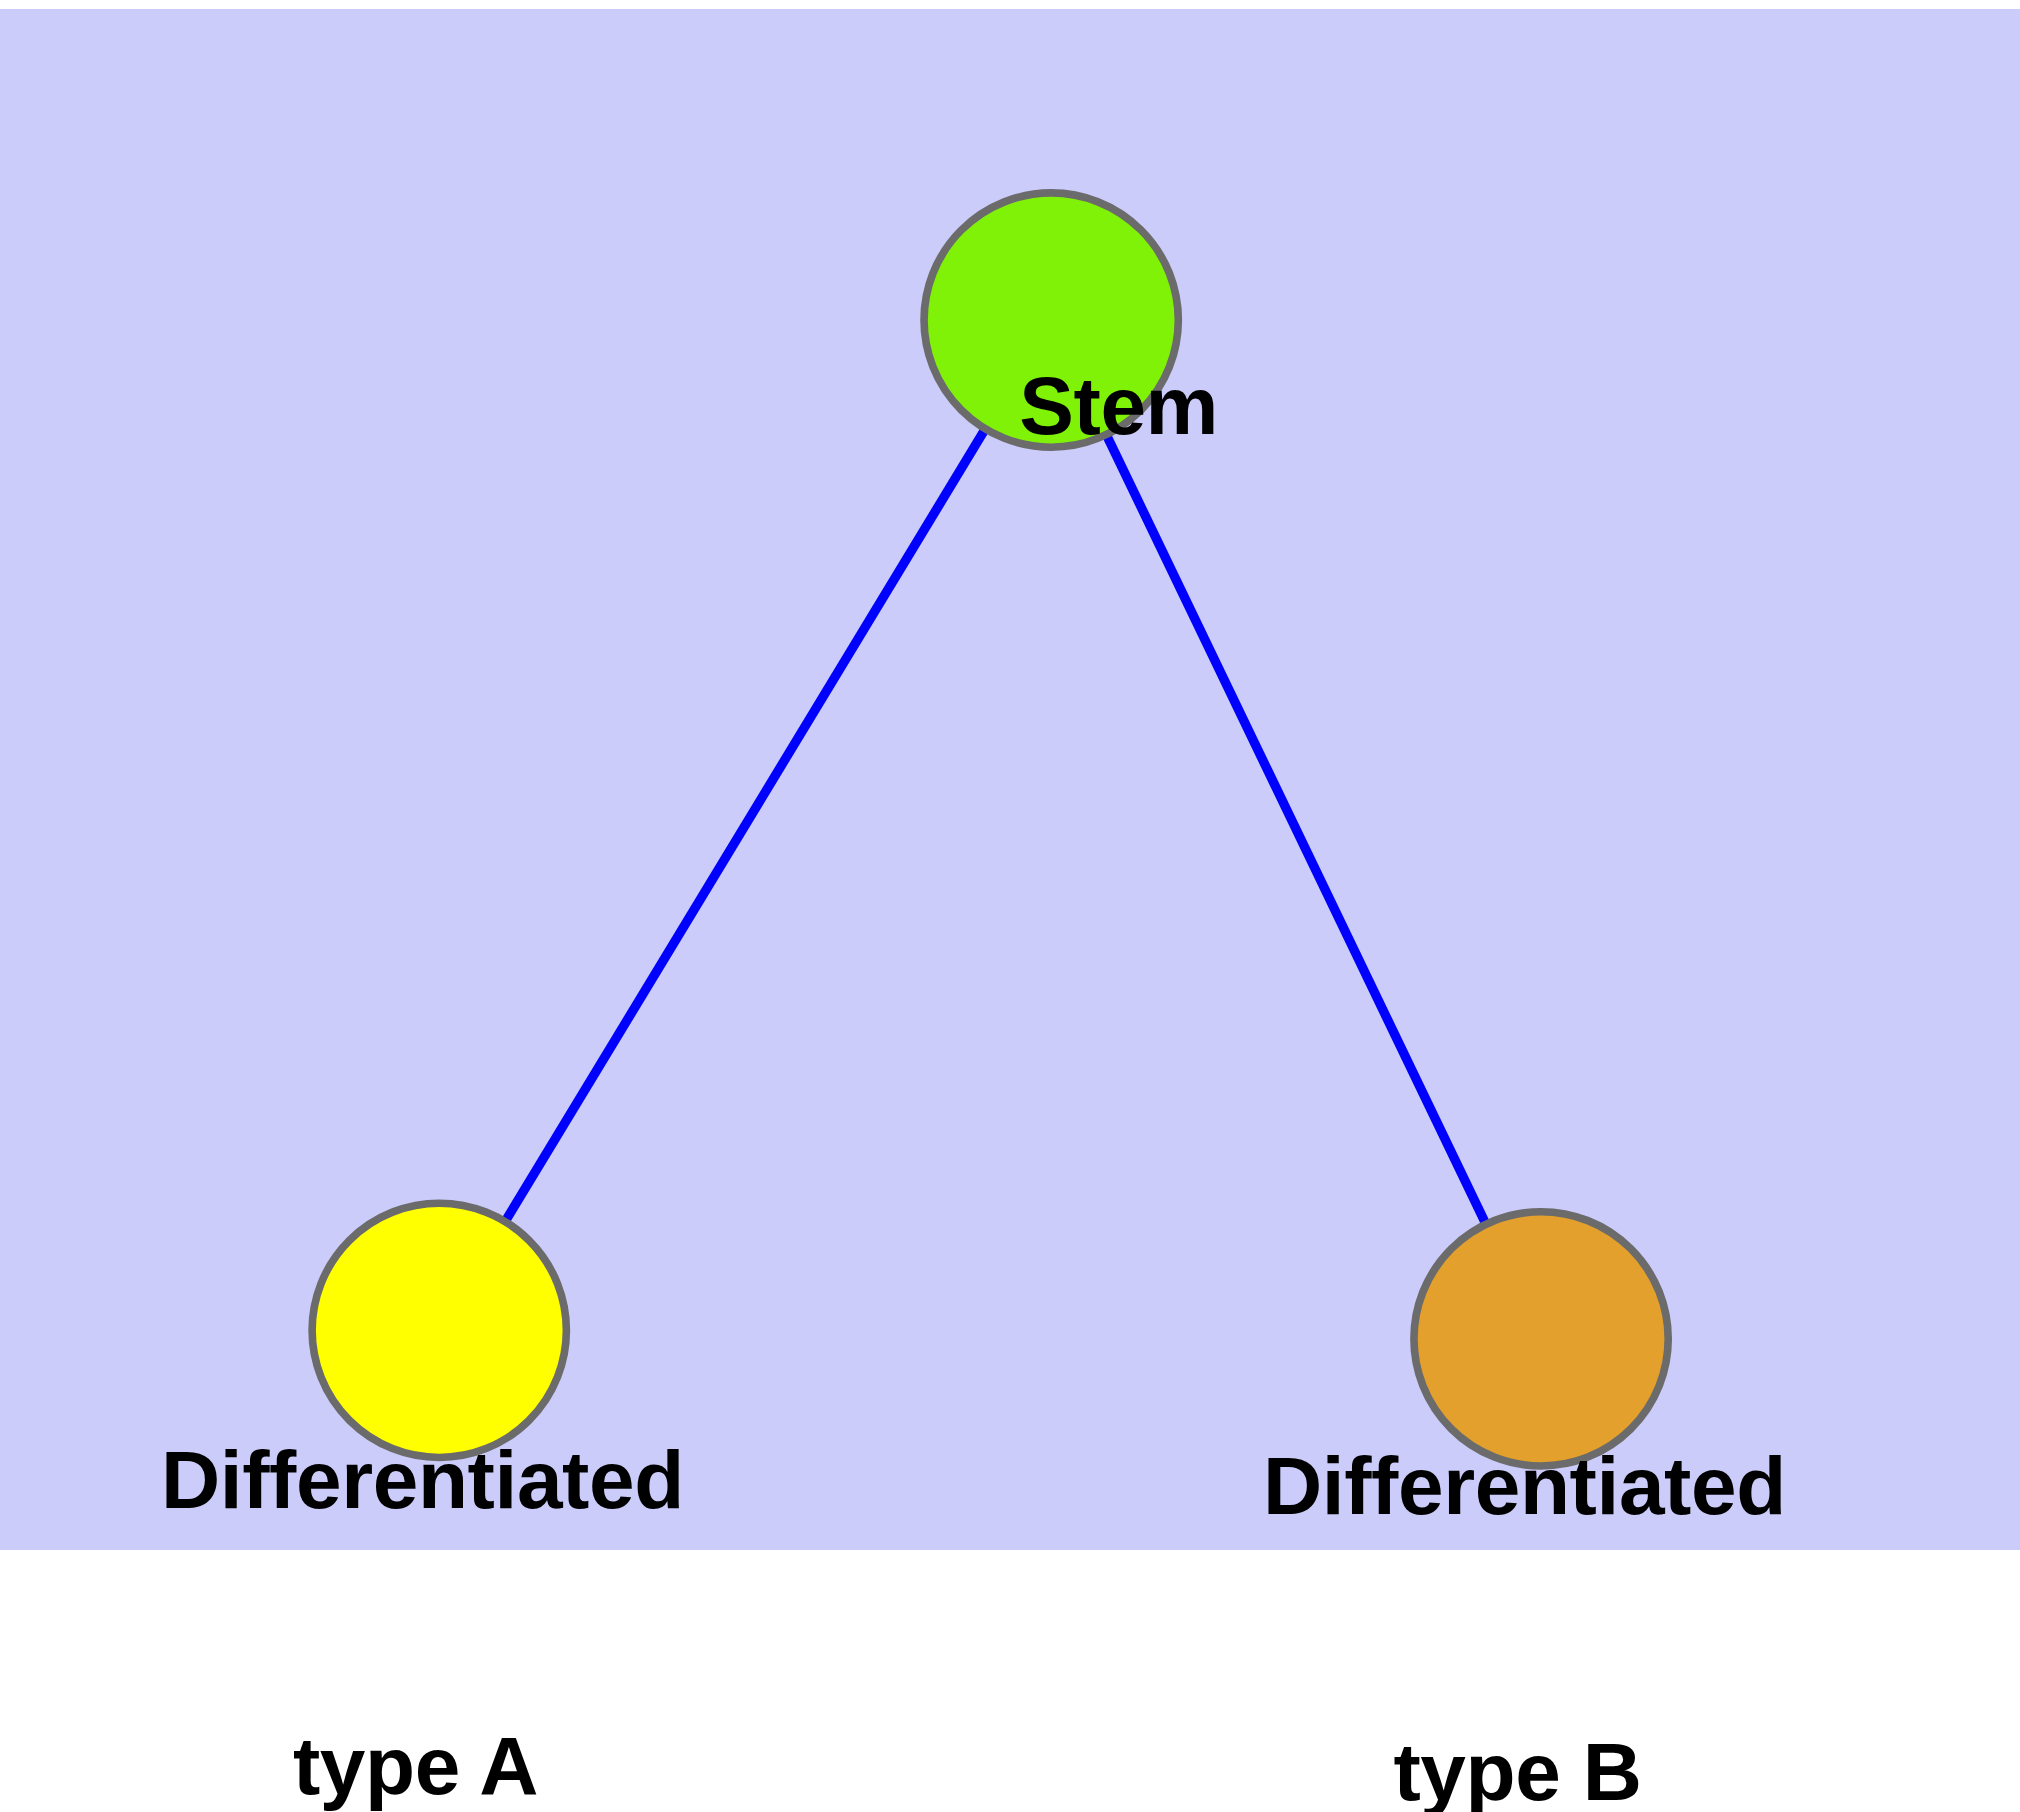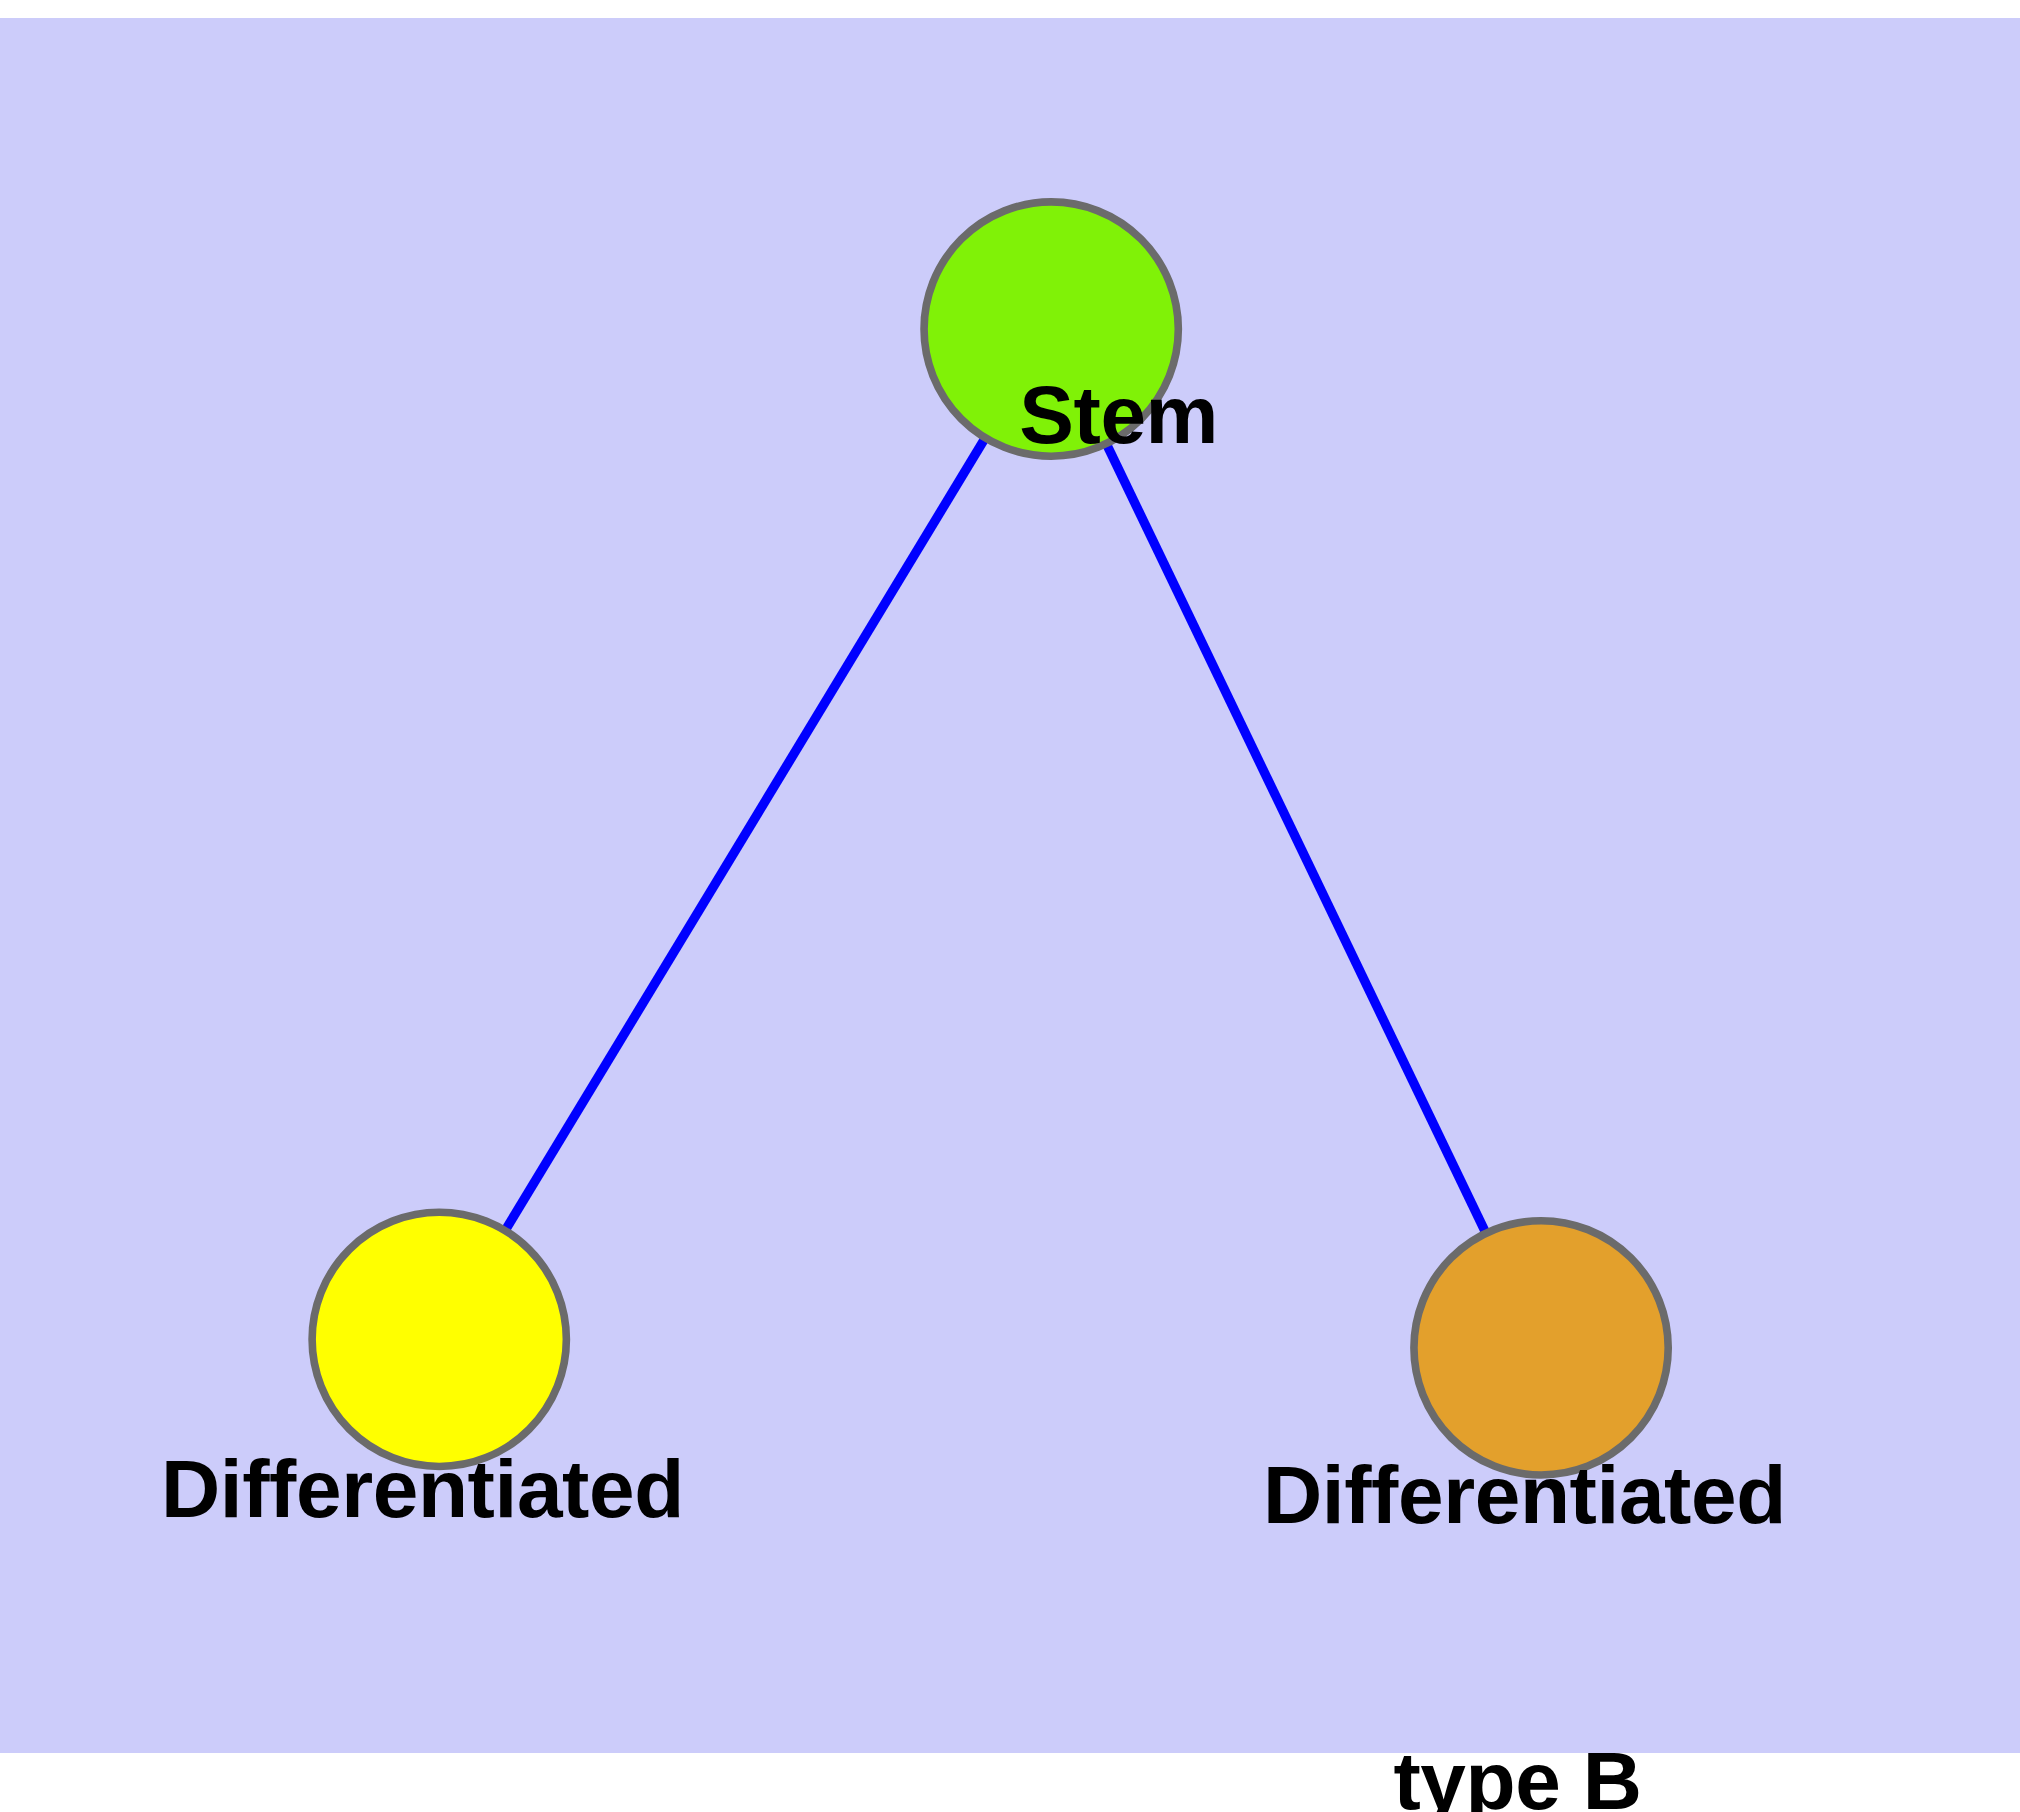--- a/index.html
+++ b/index.html
@@ -19,9 +19,9 @@
   #graph-surface {
     position: absolute;
     left: 0;
-    top: 18px;
+    top: 9px;
     width: 2021px;
-    height: 1735px;
+    height: 1541px;
     background: #ccccfa;
   }
   #graph-svg {

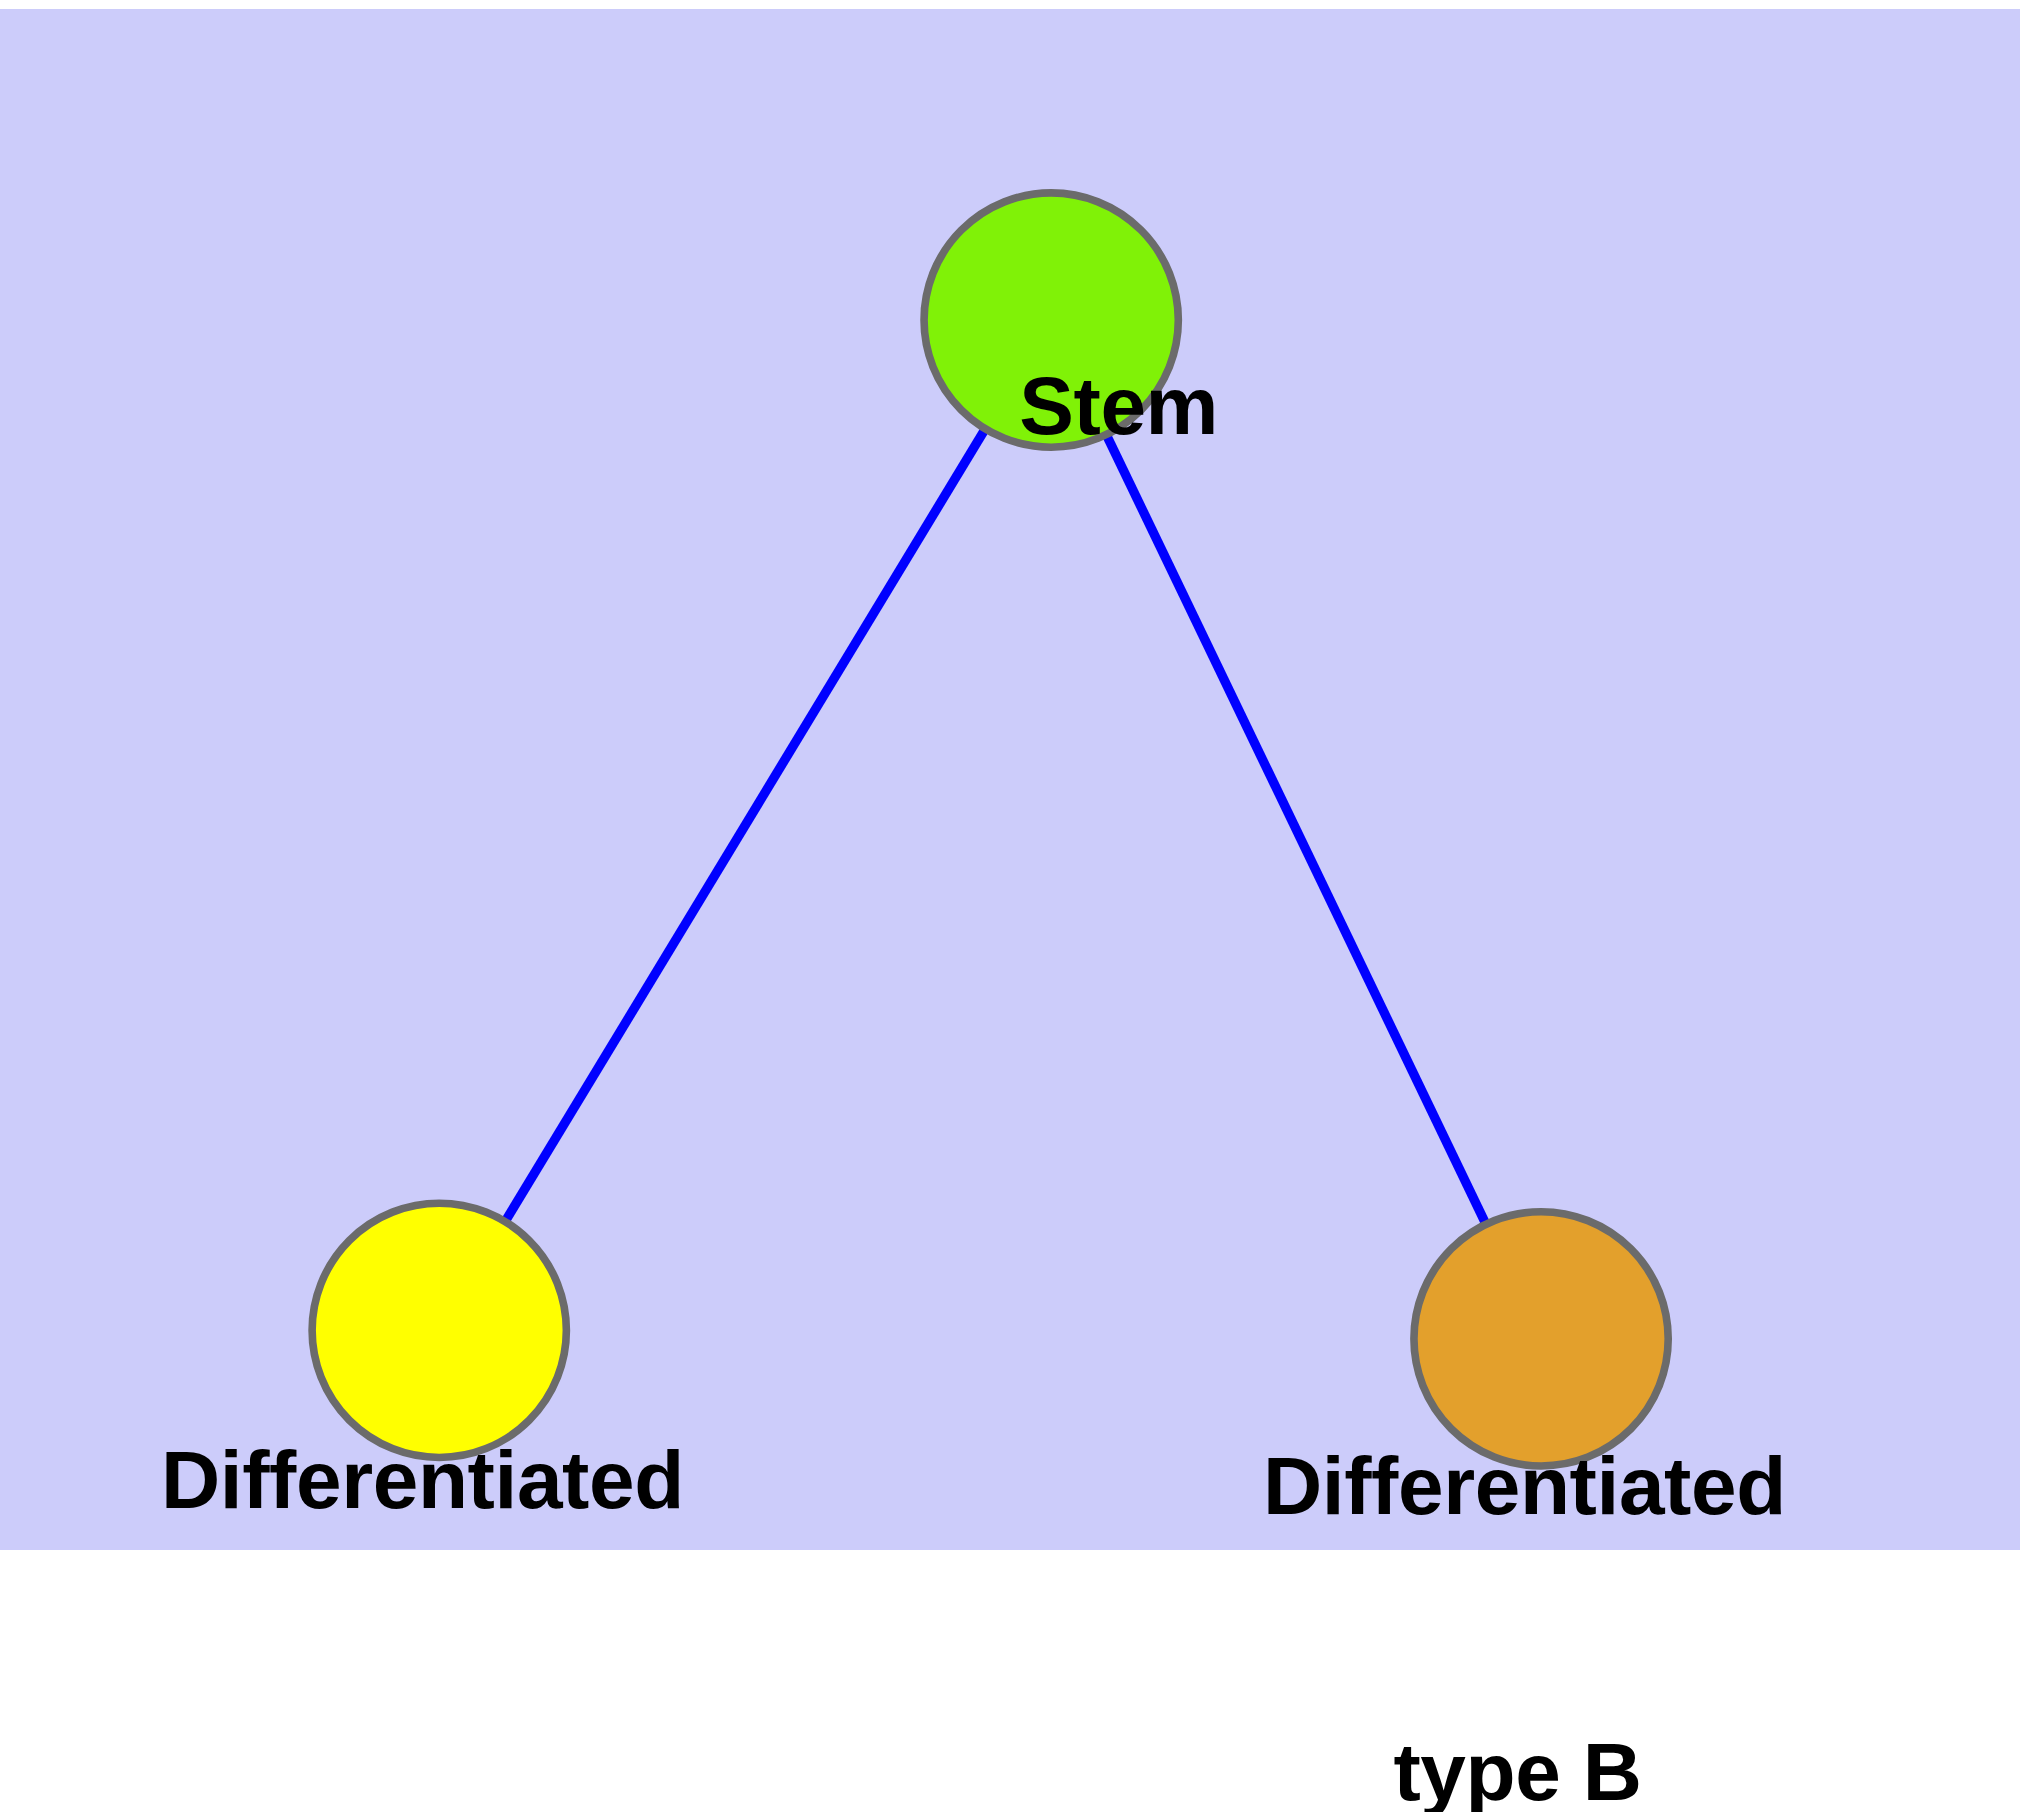--- a/index.html
+++ b/index.html
@@ -95,6 +95,7 @@
 
     <div class="node-label" id="label-a" style="left: 161px;">
       <div>Differentiated</div>
+      <div>type A</div>
     </div>
 
     <div class="node-label" id="label-b" style="left: 1263px;">

